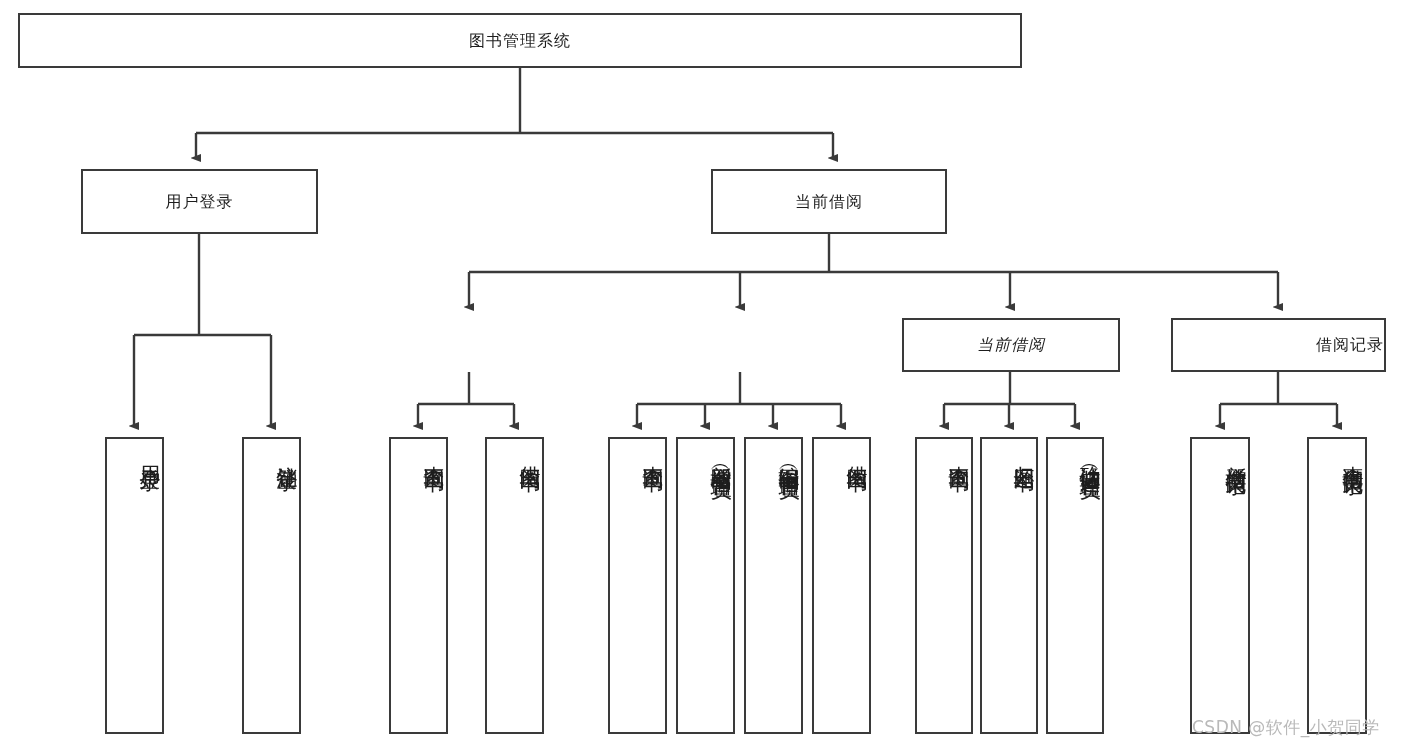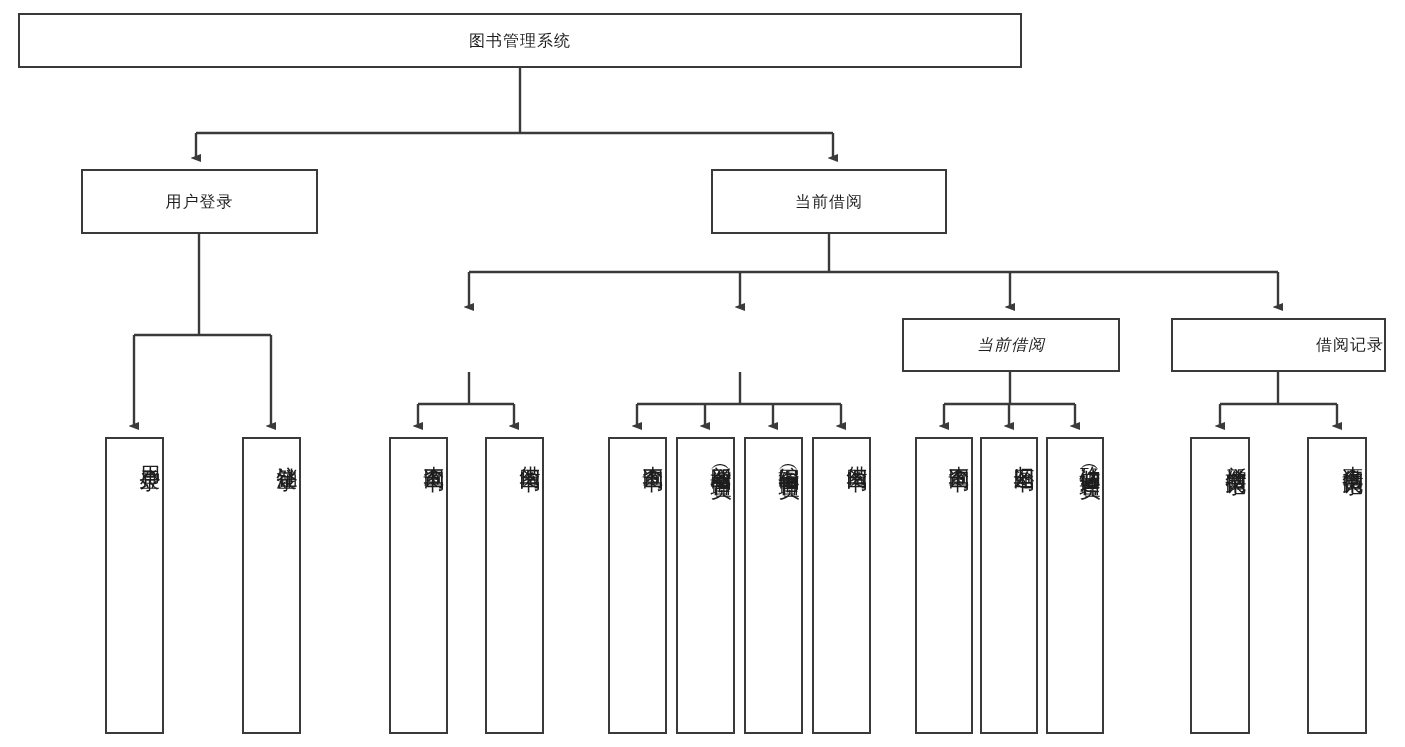--- a/index.html
+++ b/index.html
@@ -182,6 +182,7 @@
     <span class="vtext">查询借阅记录</span>
   </div>
 
+  <div class="watermark" style="left:1192px; top:716px;">CSDN @软件_小贺同学</div>
 
 </div>
 

